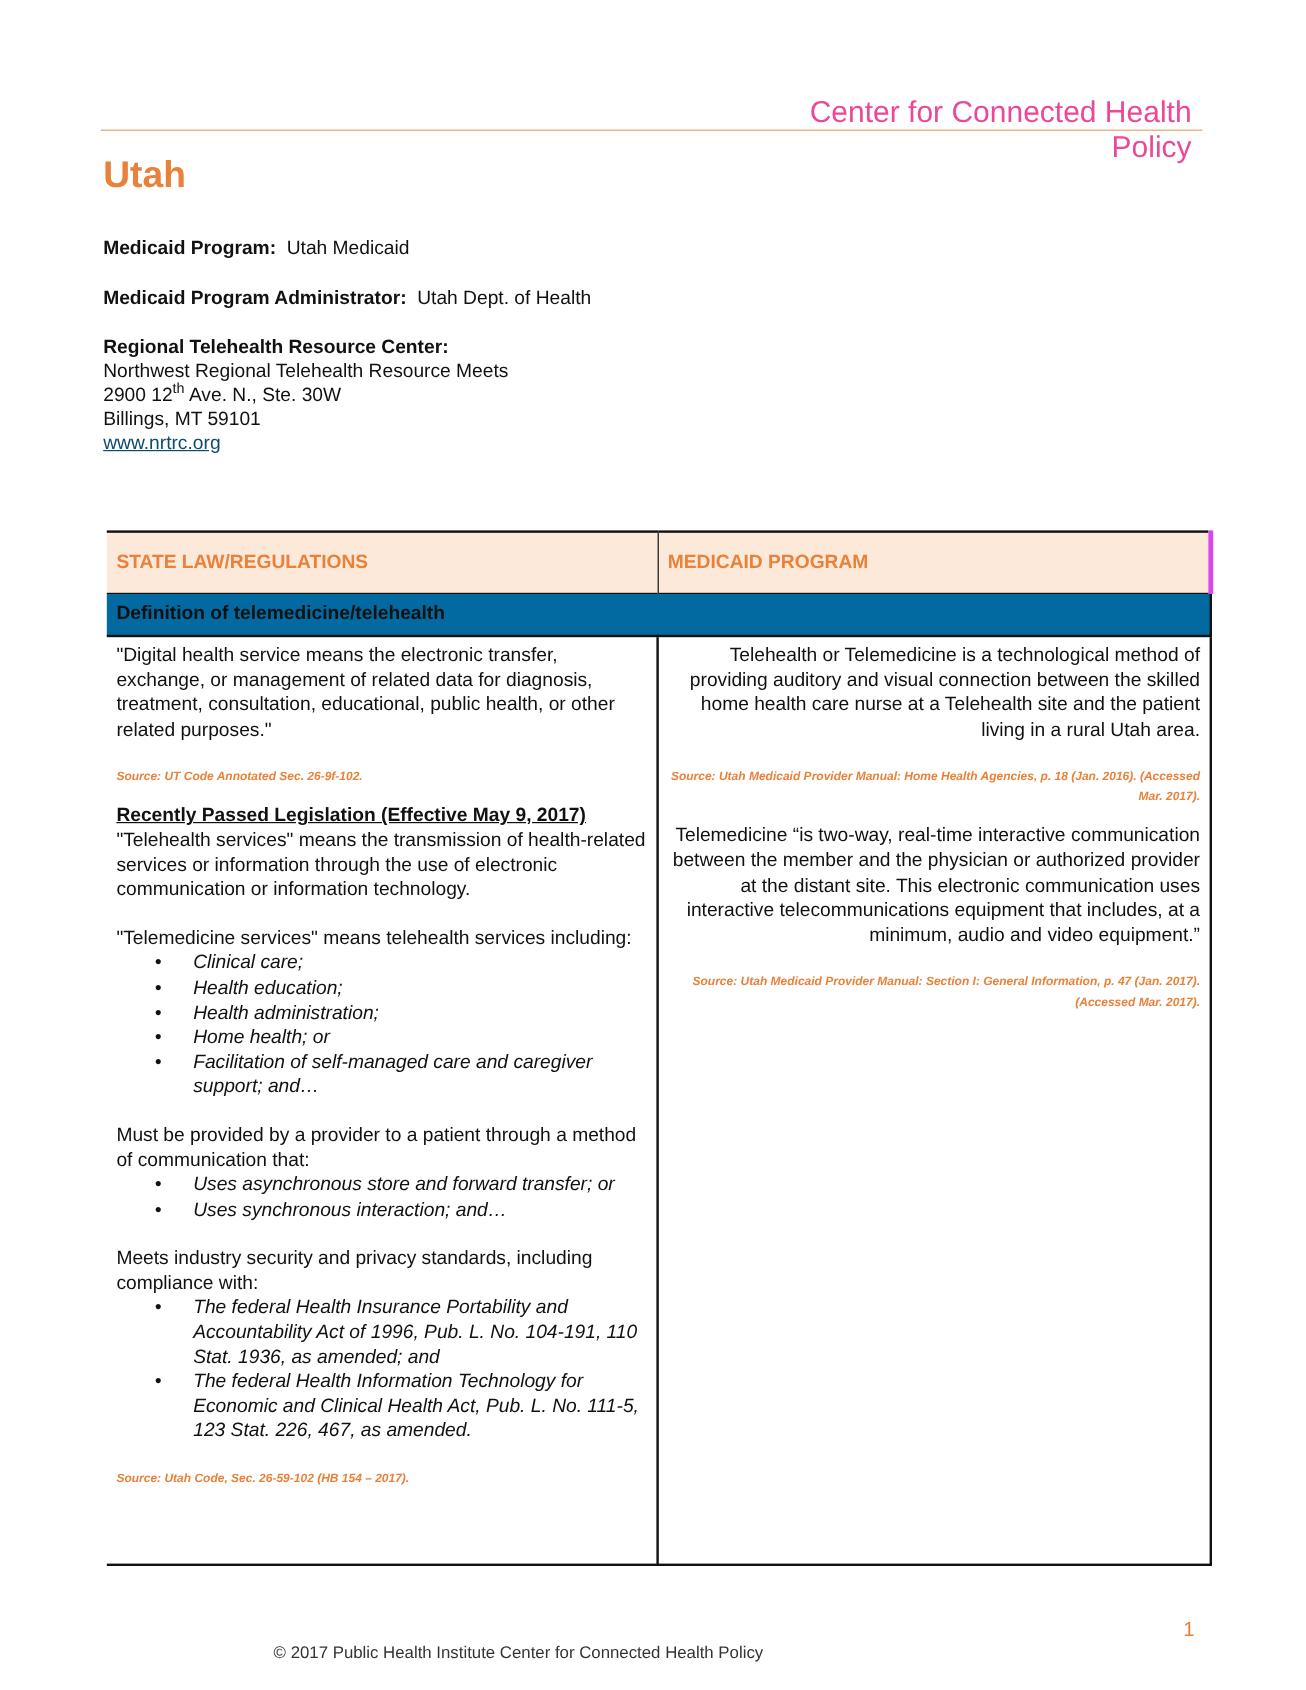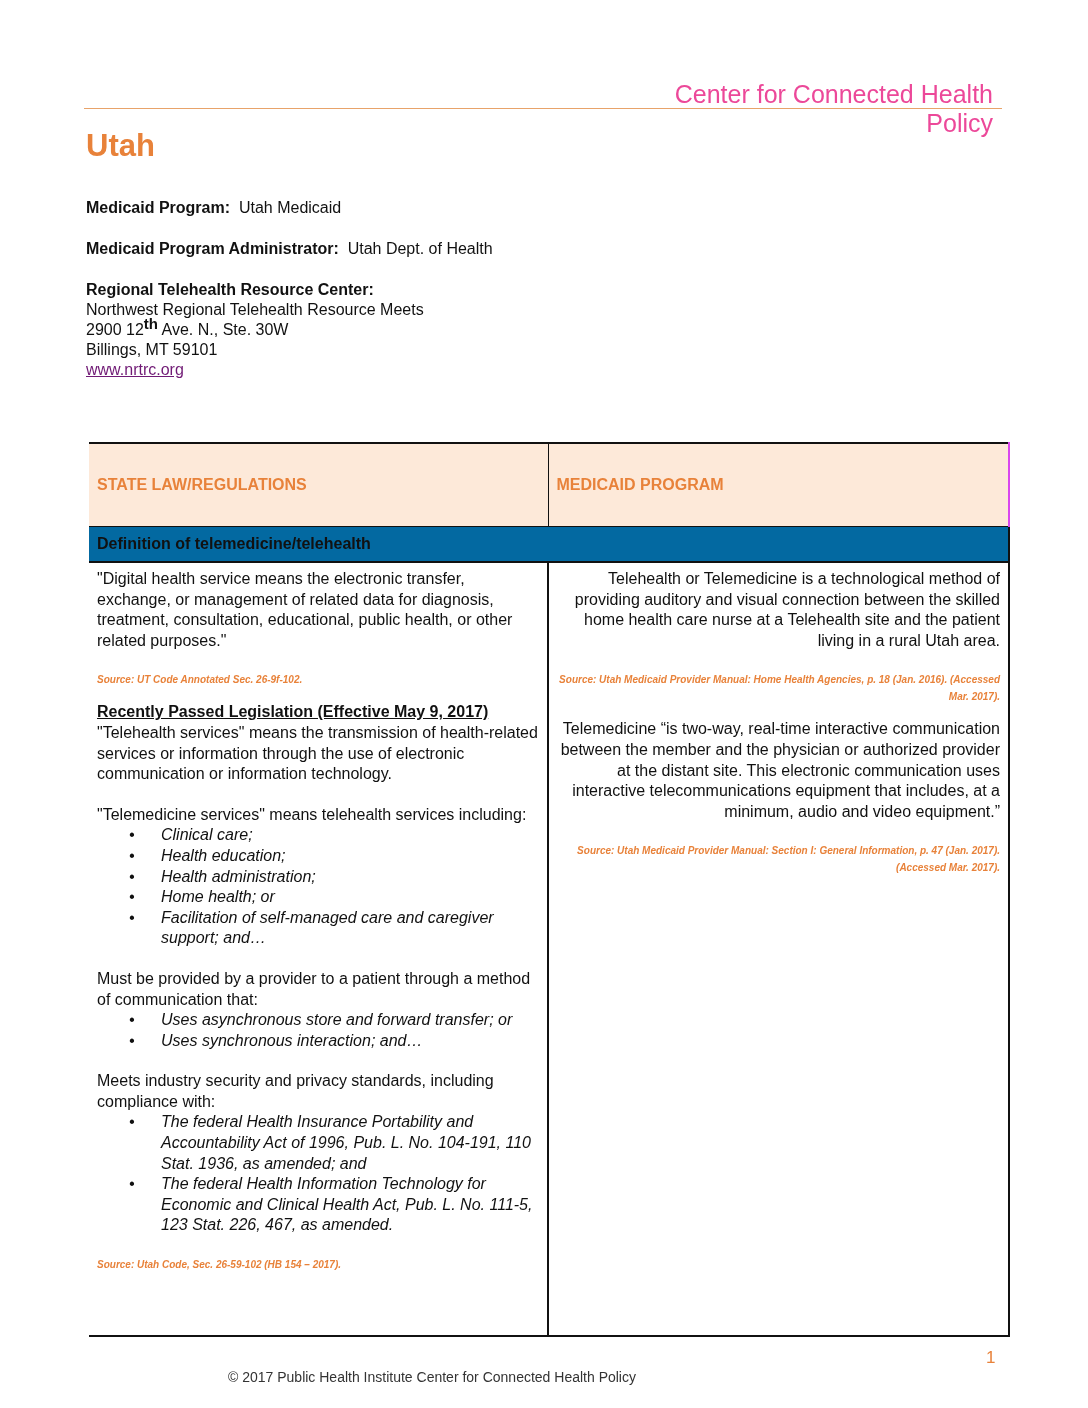--- a/index.html
+++ b/index.html
@@ -10,7 +10,7 @@
   .info { position: absolute; left: 86px; font-size: 16px; line-height: 20px; }
   .info b { font-weight: bold; }
   .info a { color: #701a75; text-decoration: underline; }
-  .info sup { font-size: 15px; line-height: 0; font-weight: bold; }
+  .info sup { font-size: 12px; line-height: 0; }
   table.main { position: absolute; left: 89px; top: 442px; width: 920px; border-collapse: collapse; table-layout: fixed; }
   table.main td { vertical-align: top; }
   .th { background: #fde9d9; color: #e8823a; font-weight: bold; font-size: 16px; height: 50px; vertical-align: middle !important; padding: 16px 8px; border-top: 2px solid #111; }

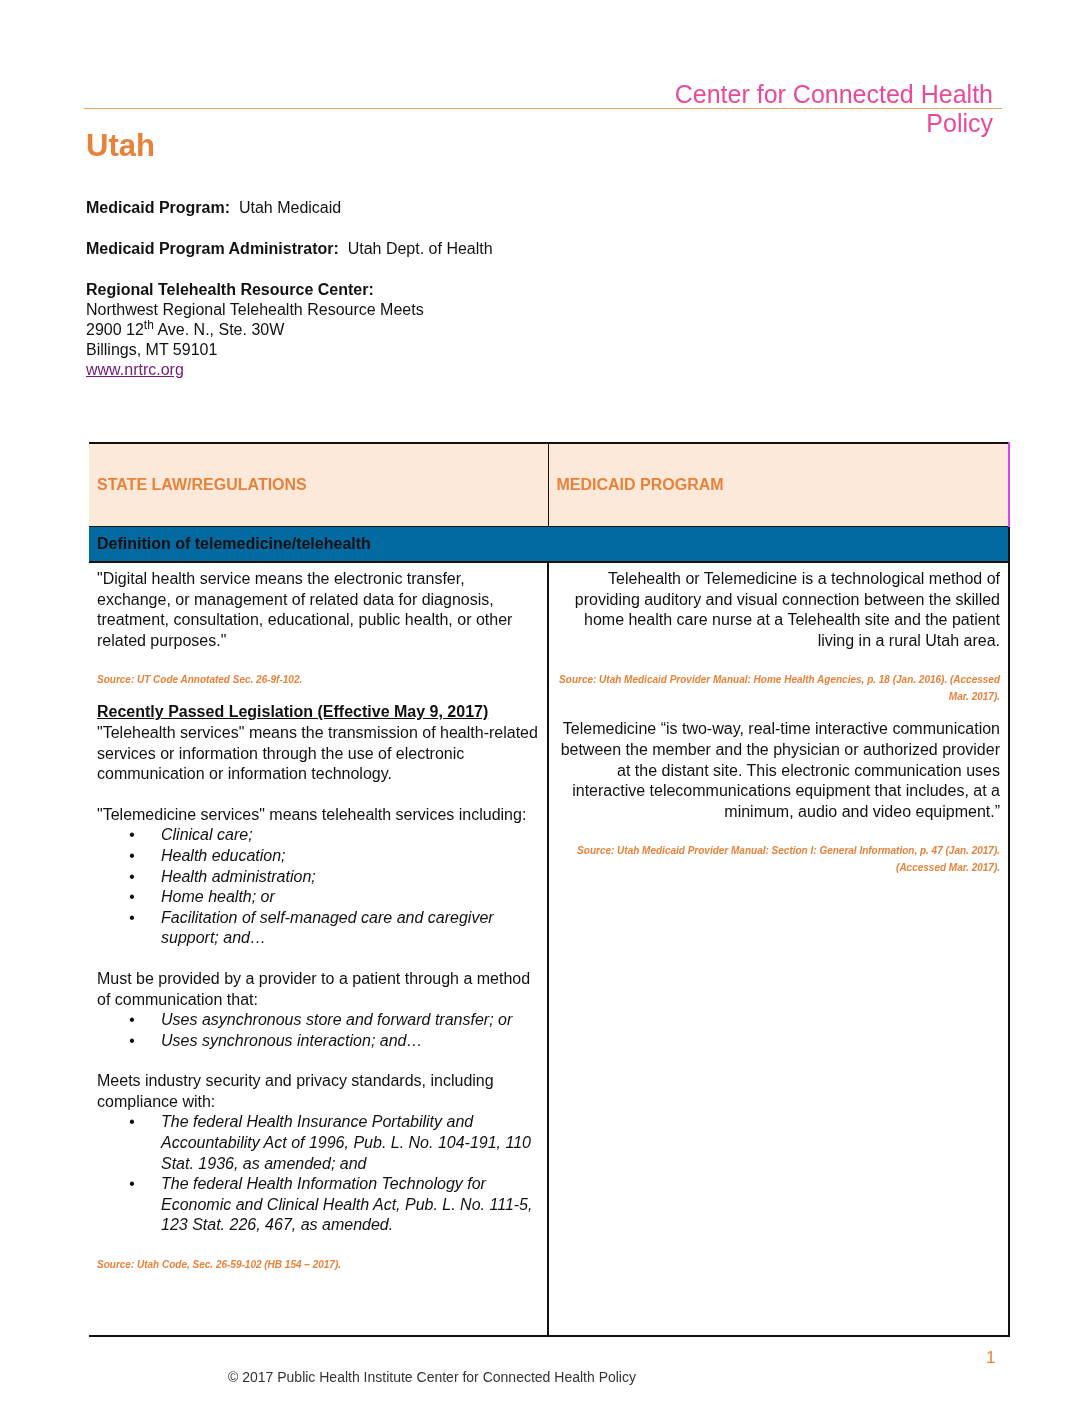--- a/index.html
+++ b/index.html
@@ -9,7 +9,7 @@
   .state-title { position: absolute; left: 86px; top: 128px; font-size: 31px; font-weight: bold; color: #e8823a; margin: 0; }
   .info { position: absolute; left: 86px; font-size: 16px; line-height: 20px; }
   .info b { font-weight: bold; }
-  .info a { color: #701a75; text-decoration: underline; }
+  .info a { color: #0c4a6e; text-decoration: underline; }
   .info sup { font-size: 12px; line-height: 0; }
   table.main { position: absolute; left: 89px; top: 442px; width: 920px; border-collapse: collapse; table-layout: fixed; }
   table.main td { vertical-align: top; }

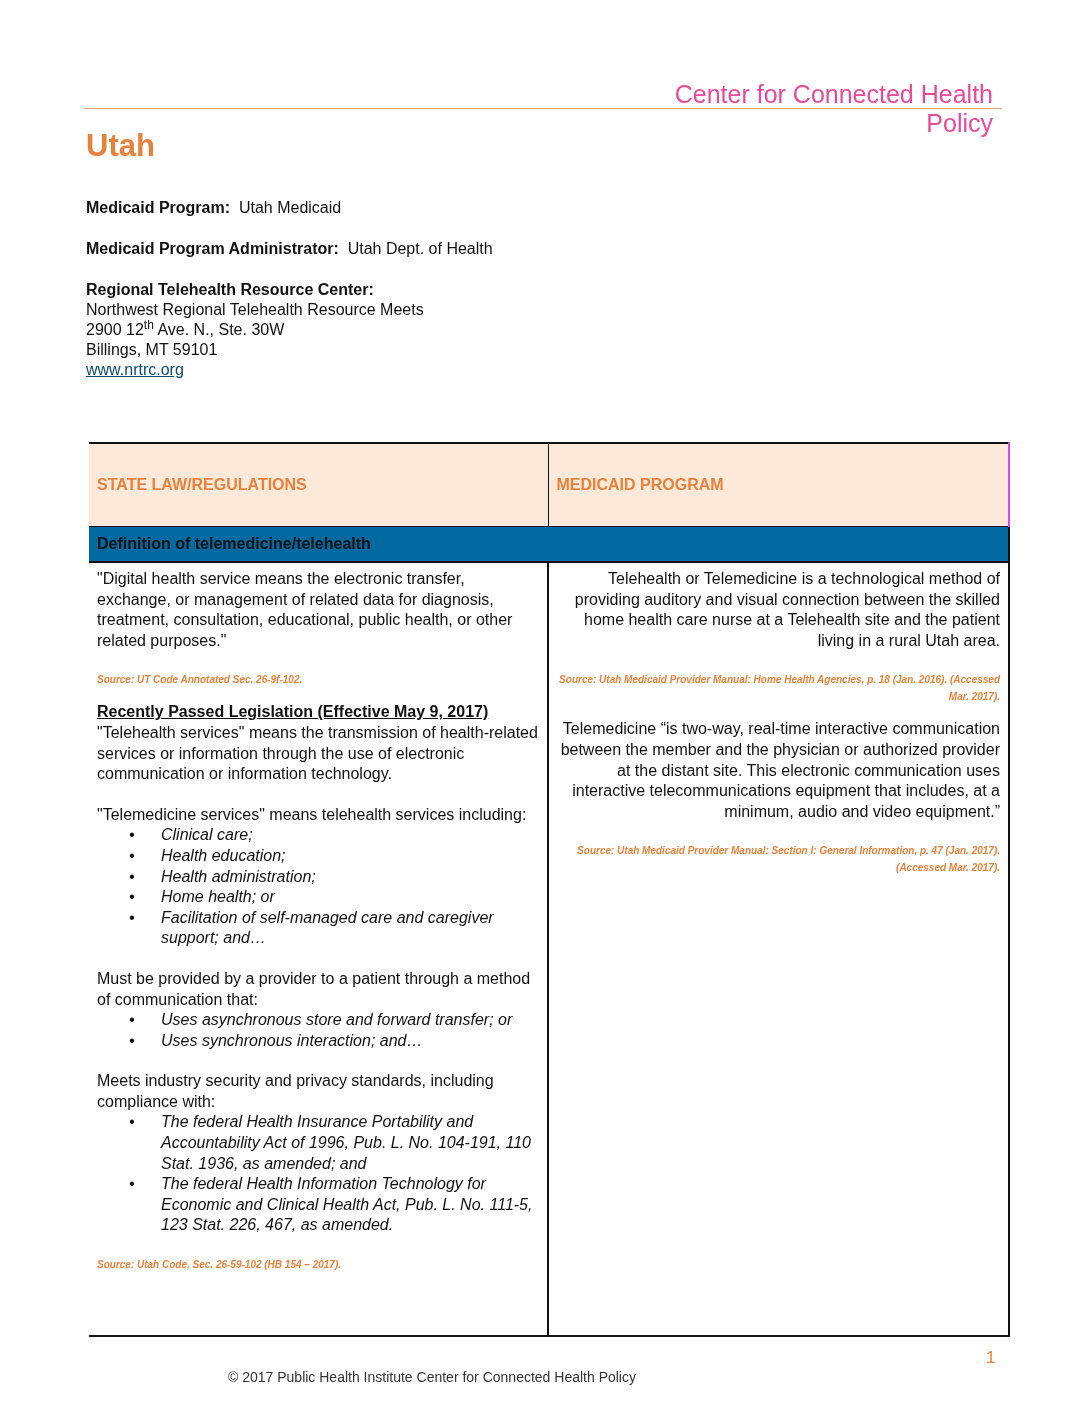--- a/index.html
+++ b/index.html
@@ -13,7 +13,7 @@
   .info sup { font-size: 12px; line-height: 0; }
   table.main { position: absolute; left: 89px; top: 442px; width: 920px; border-collapse: collapse; table-layout: fixed; }
   table.main td { vertical-align: top; }
-  .th { background: #fde9d9; color: #e8823a; font-weight: bold; font-size: 16px; height: 50px; vertical-align: middle !important; padding: 16px 8px; border-top: 2px solid #111; }
+  .th { background: #fde9d9; color: #e8823a; font-weight: bold; font-size: 16px; height: 50px; vertical-align: middle !important; padding: 0 8px; border-top: 2px solid #111; }
   .th.left { border-right: 1px solid #111; }
   .th.right { border-right: 2px solid #d946ef; }
   .section { background: #0369a1; font-weight: bold; font-size: 16px; padding: 8px 8px; border-top: 1px solid #111; border-bottom: 2px solid #111; border-right: 2px solid #111; }

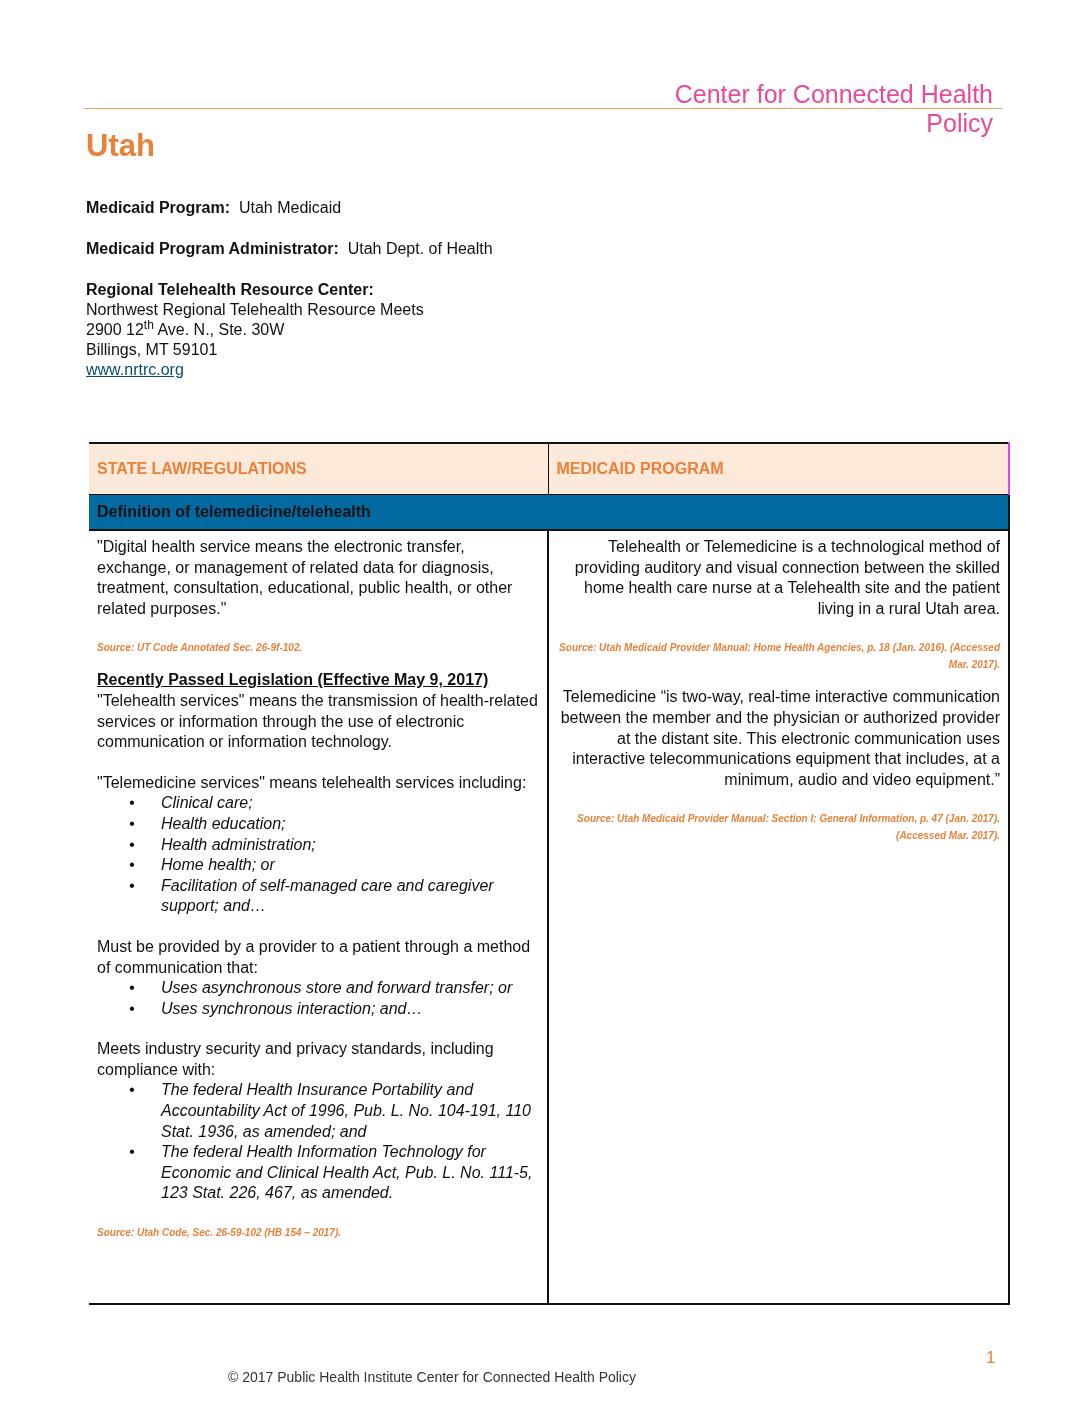--- a/index.html
+++ b/index.html
@@ -15,7 +15,7 @@
   table.main td { vertical-align: top; }
   .th { background: #fde9d9; color: #e8823a; font-weight: bold; font-size: 16px; height: 50px; vertical-align: middle !important; padding: 0 8px; border-top: 2px solid #111; }
   .th.left { border-right: 1px solid #111; }
-  .th.right { border-right: 2px solid #d946ef; }
+  .th.right { border-right: 4px solid #d946ef; }
   .section { background: #0369a1; font-weight: bold; font-size: 16px; padding: 8px 8px; border-top: 1px solid #111; border-bottom: 2px solid #111; border-right: 2px solid #111; }
   .cell { font-size: 16px; line-height: 20.6px; padding: 6px 8px 6px 8px; border-bottom: 2px solid #111; }
   .cell.left { border-right: 2px solid #111; height: 760px; }

